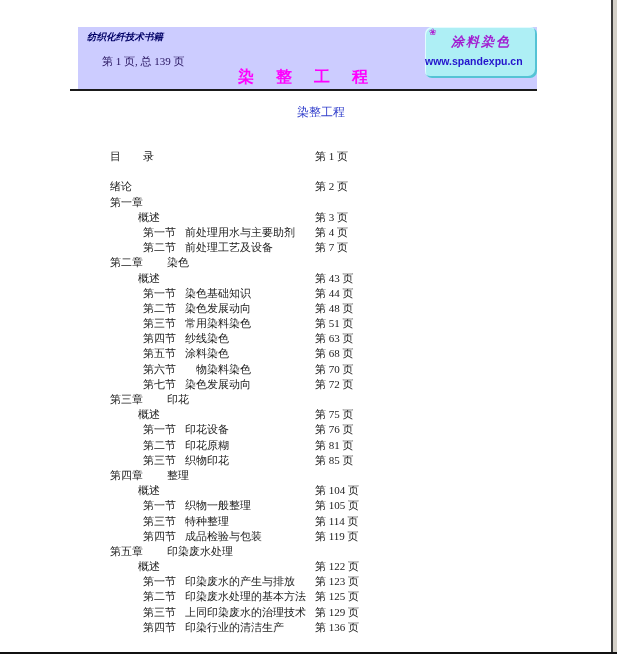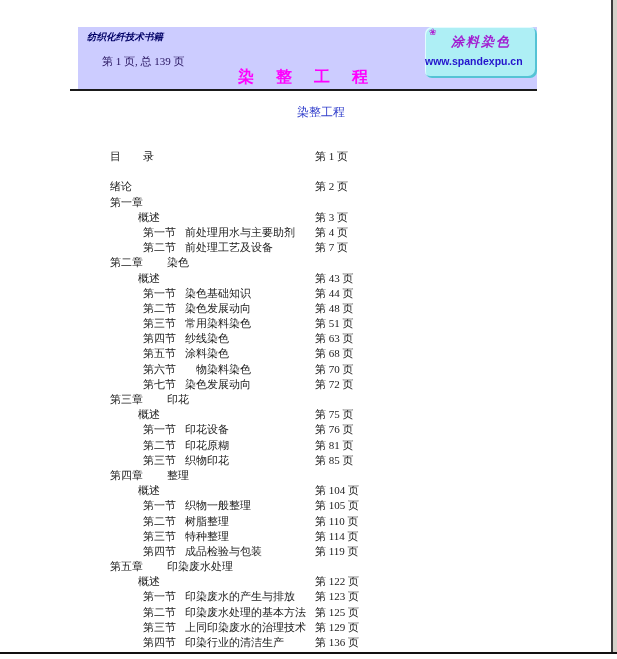--- a/index.html
+++ b/index.html
@@ -147,10 +147,6 @@
         <span class="page">第 105 页</span>
       </div>
       <div class="toc-row lv-section">
-        <span class="label"><span class="num">第二节</span><span>树脂整理</span></span>
-        <span class="page">第 110 页</span>
-      </div>
-      <div class="toc-row lv-section">
         <span class="label"><span class="num">第三节</span><span>特种整理</span></span>
         <span class="page">第 114 页</span>
       </div>

